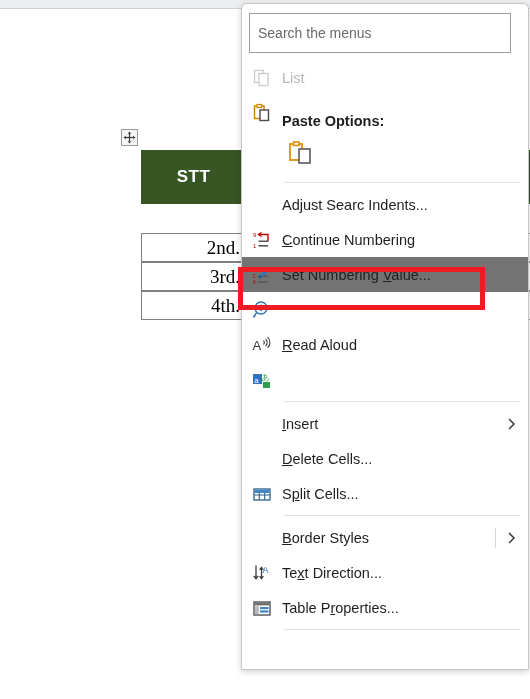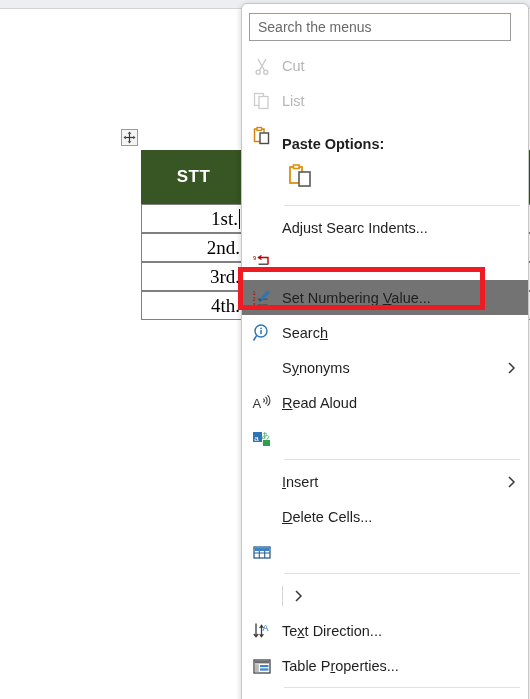--- a/index.html
+++ b/index.html
@@ -123,7 +123,7 @@
     display: block;
     margin: 2px 10px 7px 7px;
     width: 262px;
-    height: 28px;
+    height: 40px;
     box-sizing: border-box;
     border: 1px solid #9b9b9b;
     background: #fff;

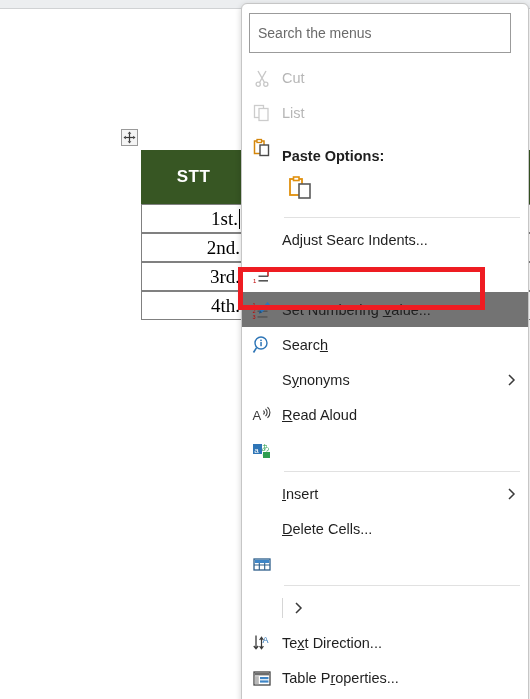--- a/index.html
+++ b/index.html
@@ -260,16 +260,6 @@
 
   <input id="search-menus-input" type="text" placeholder="Search the menus" style="">
 
-  <div class="menu-item disabled">
-    <span class="mi-icon">
-      <svg width="20" height="20" viewBox="0 0 20 20">
-        <path d="M6 3 L12.5 14.5 M14 3 L7.5 14.5" stroke="#c8c8c8" stroke-width="1.4" fill="none"></path>
-        <circle cx="6.2" cy="16.3" r="2.1" stroke="#c8c8c8" stroke-width="1.3" fill="none"></circle>
-        <circle cx="13.8" cy="16.3" r="2.1" stroke="#c8c8c8" stroke-width="1.3" fill="none"></circle>
-      </svg>
-    </span>
-    <span class="mi-label">Cut</span>
-  </div>
 
   <div class="menu-item disabled">
     <span class="mi-icon">

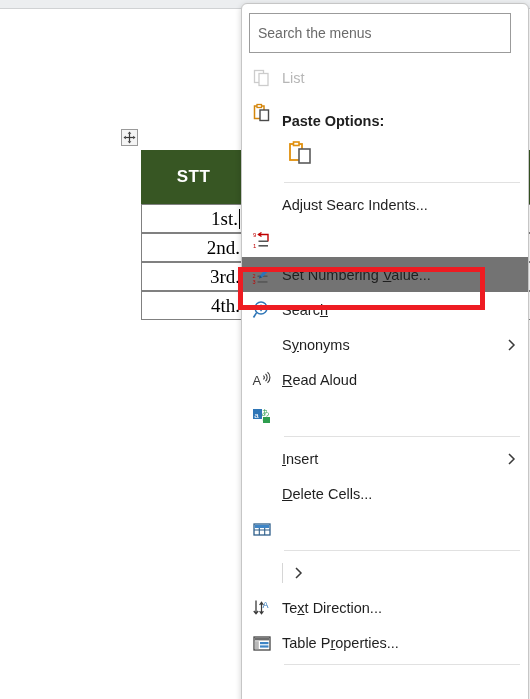--- a/index.html
+++ b/index.html
@@ -228,10 +228,6 @@
   </div>
 
   <div class="tbl-row">
-    <div class="tbl-cell c1">
-        <span>1st.</span>
-        <span class="text-cursor"></span>
-      </div>
     <div class="tbl-cell cmid"></div>
     <div class="tbl-cell c3"></div>
   </div>

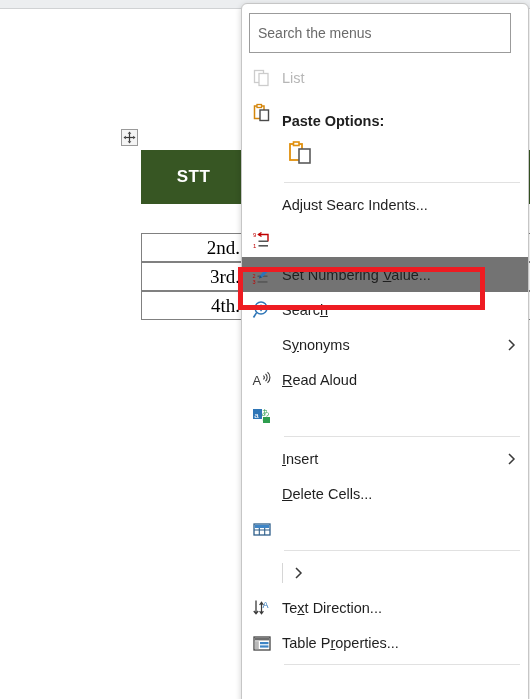--- a/index.html
+++ b/index.html
@@ -306,6 +306,7 @@
         <rect x="6.5" y="10.5" width="9.5" height="1.5" fill="#555"></rect>
       </svg>
     </span>
+    <span class="mi-label"><u>C</u>ontinue Numbering</span>
   </div>
 
   <div class="menu-item highlighted">

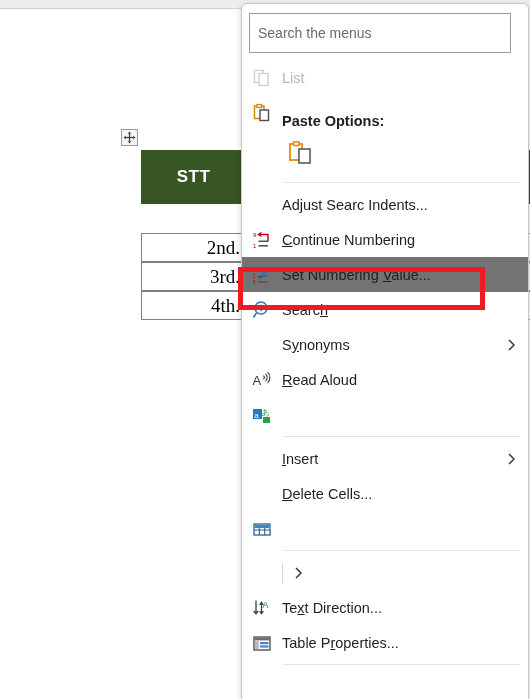--- a/index.html
+++ b/index.html
@@ -333,7 +333,6 @@
         <rect x="8.3" y="7" width="1.5" height="4.2" fill="#2e75b6"></rect>
       </svg>
     </span>
-    <span class="mi-label">Searc<u>h</u></span>
   </div>
 
   <div class="menu-item">

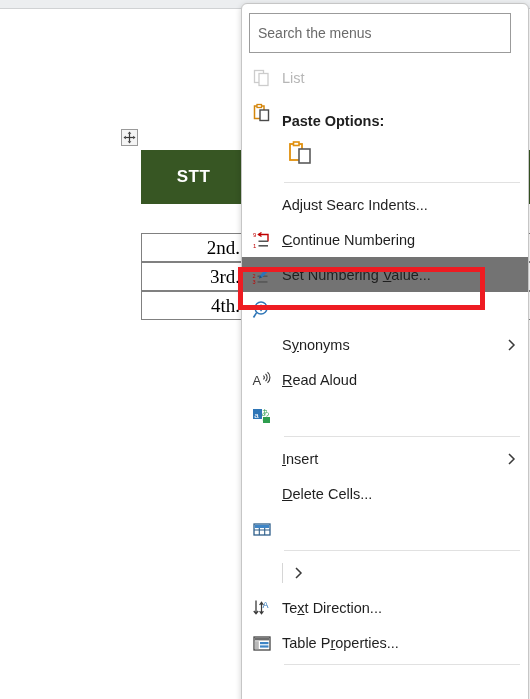--- a/index.html
+++ b/index.html
@@ -335,15 +335,6 @@
     </span>
   </div>
 
-  <div class="menu-item">
-    <span class="mi-icon"></span>
-    <span class="mi-label">S<u>y</u>nonyms</span>
-    <span class="chev">
-      <svg width="11" height="14" viewBox="0 0 11 14">
-          <path d="M3 2 L8 7 L3 12" stroke="#3a3a3a" stroke-width="1.5" fill="none"></path>
-        </svg>
-    </span>
-  </div>
 
   <div class="menu-item">
     <span class="mi-icon">

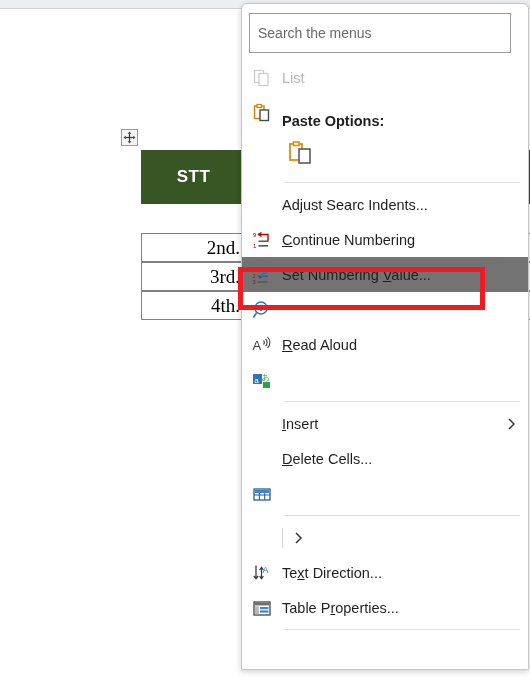--- a/index.html
+++ b/index.html
@@ -385,6 +385,7 @@
         <path d="M2 11 L18 11 M7.3 9 L7.3 16 M12.7 9 L12.7 16" stroke="#2e5f8a" stroke-width="1.1"></path>
       </svg>
     </span>
+    <span class="mi-label">S<u>p</u>lit Cells...</span>
   </div>
 
   <div class="menu-sep"></div>

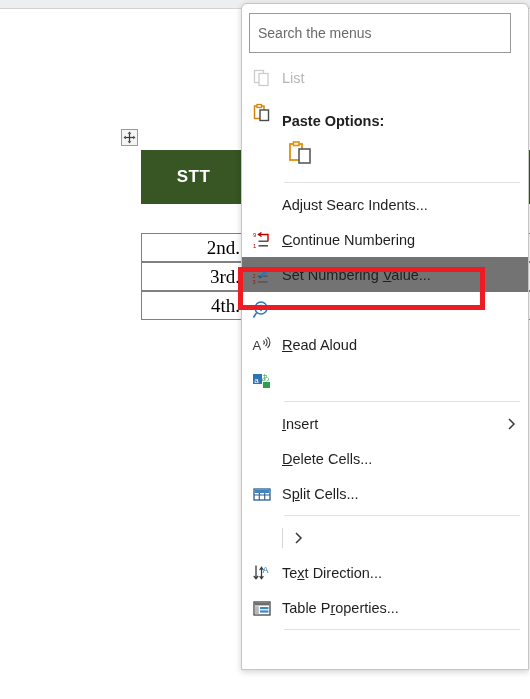--- a/index.html
+++ b/index.html
@@ -392,6 +392,7 @@
 
   <div class="menu-item">
     <span class="mi-icon"></span>
+    <span class="mi-label"><u>B</u>order Styles</span>
     <span class="chev-divider"></span>
     <span class="chev">
       <svg width="11" height="14" viewBox="0 0 11 14">

